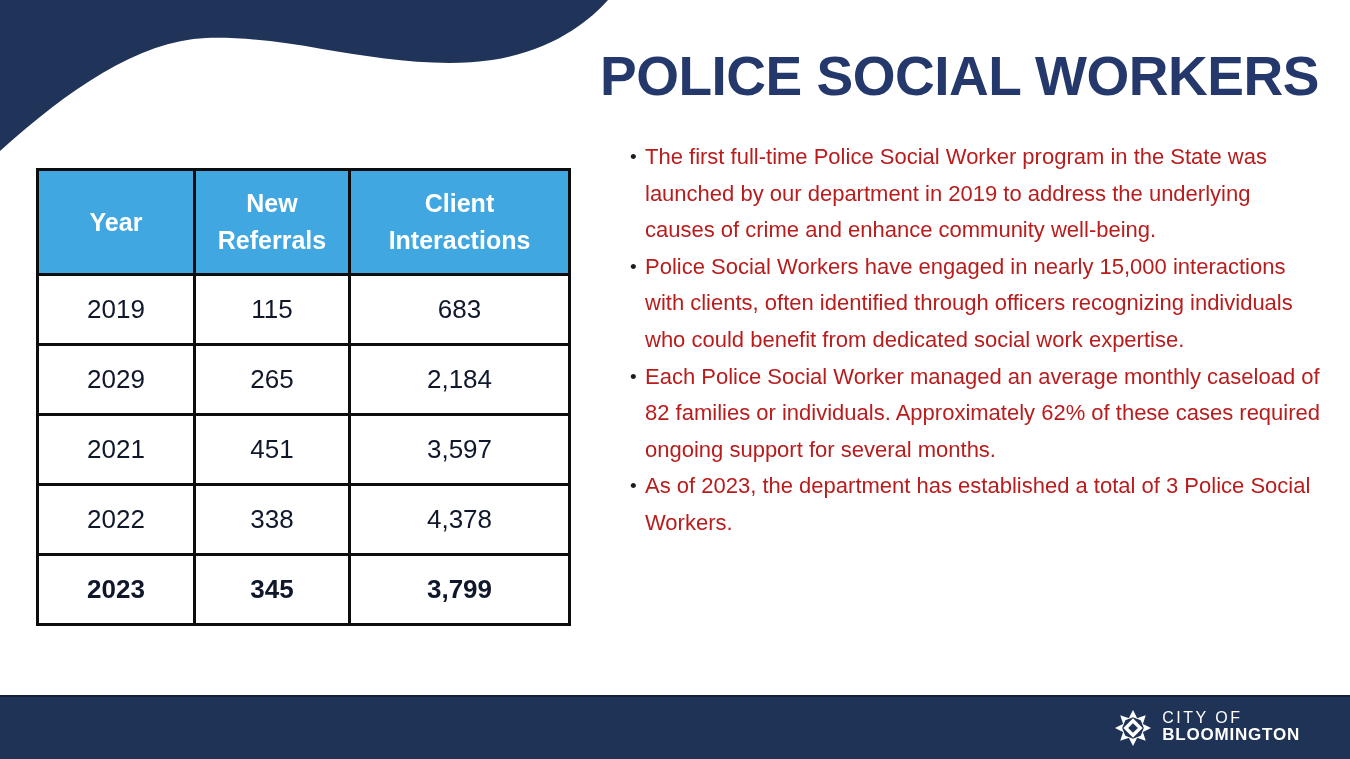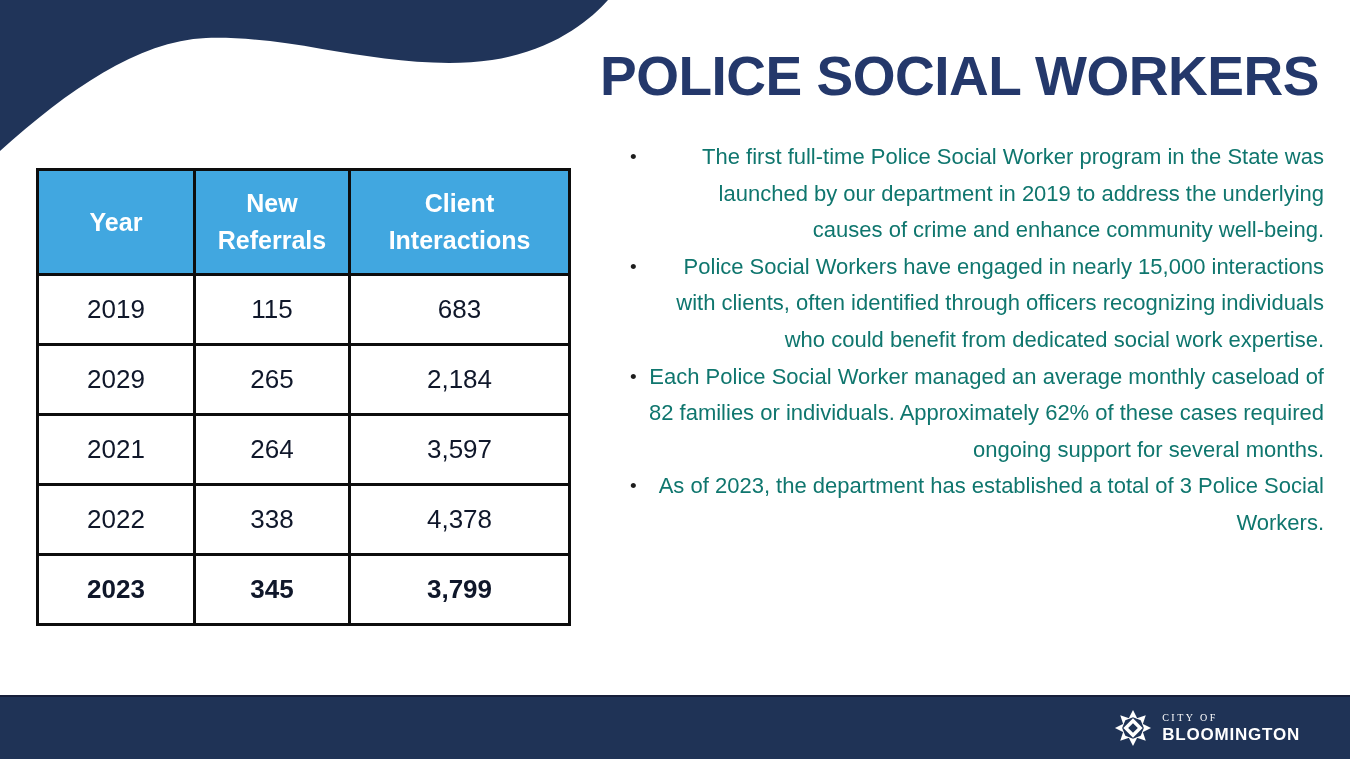--- a/index.html
+++ b/index.html
@@ -75,8 +75,7 @@
     padding-left: 16px;
     font-size: 22px;
     line-height: 36.6px;
-    color: #0f766e;
-    text-align: right;
+    color: #b91c1c;
   }
   .bullets li::before {
     content: "\2022";

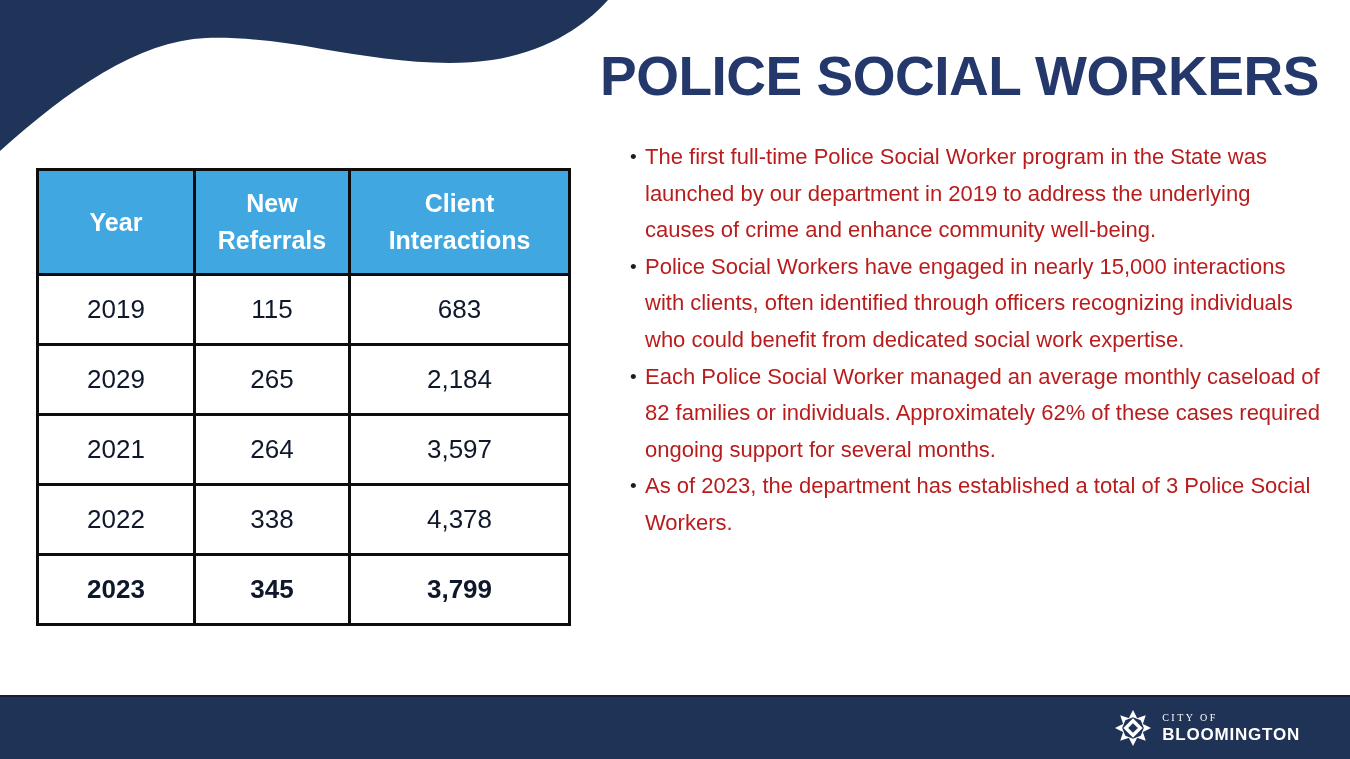--- a/index.html
+++ b/index.html
@@ -155,7 +155,7 @@
         </tr>
         <tr>
           <td>2021</td>
-          <td>264</td>
+          <td>451</td>
           <td>3,597</td>
         </tr>
         <tr>

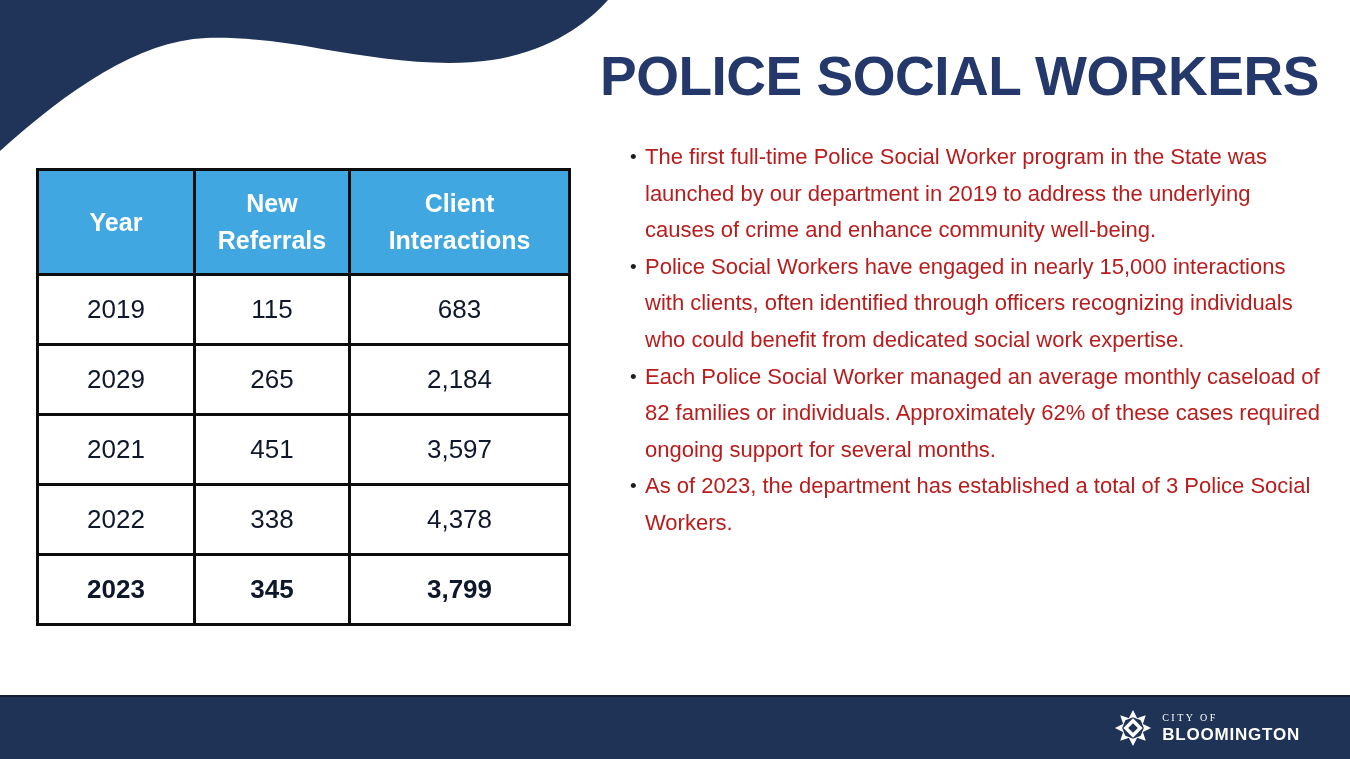--- a/index.html
+++ b/index.html
@@ -103,7 +103,7 @@
   }
   .logo-icon { display: block; }
   .logo-text { display: flex; flex-direction: column; color: #ffffff; }
-  .logo-city { font-size: 10px; letter-spacing: 2.5px; line-height: 14px; font-family: Liberation Serif, serif; }
+  .logo-city { font-size: 16px; letter-spacing: 2.5px; line-height: 14px; }
   .logo-bloomington { font-size: 17px; font-weight: bold; letter-spacing: 0.8px; line-height: 20px; }
 </style>
 </head>

